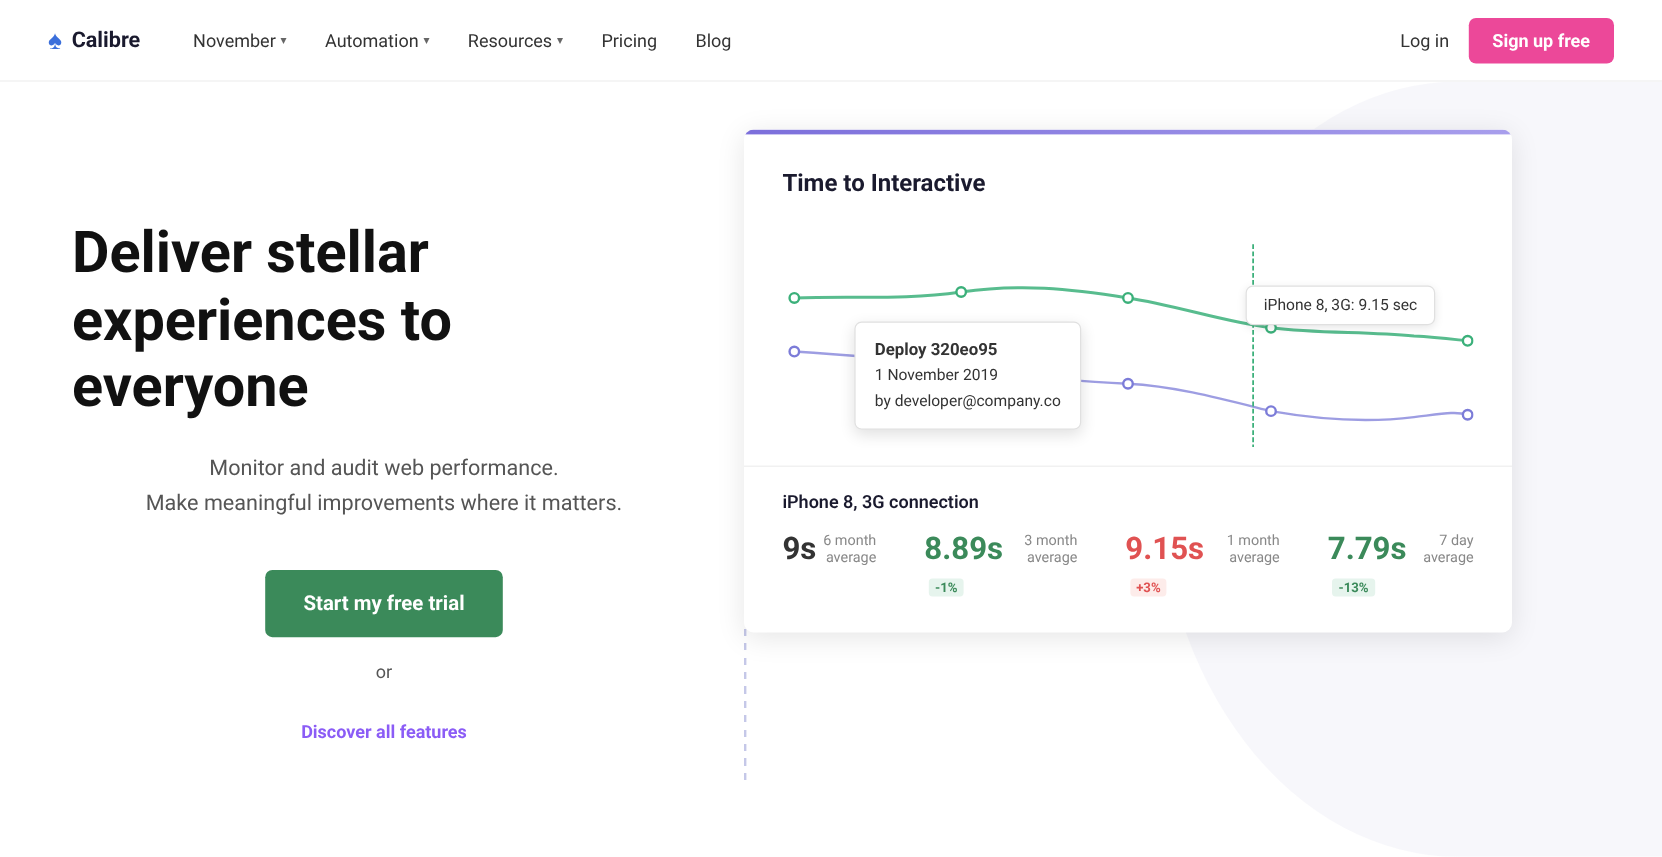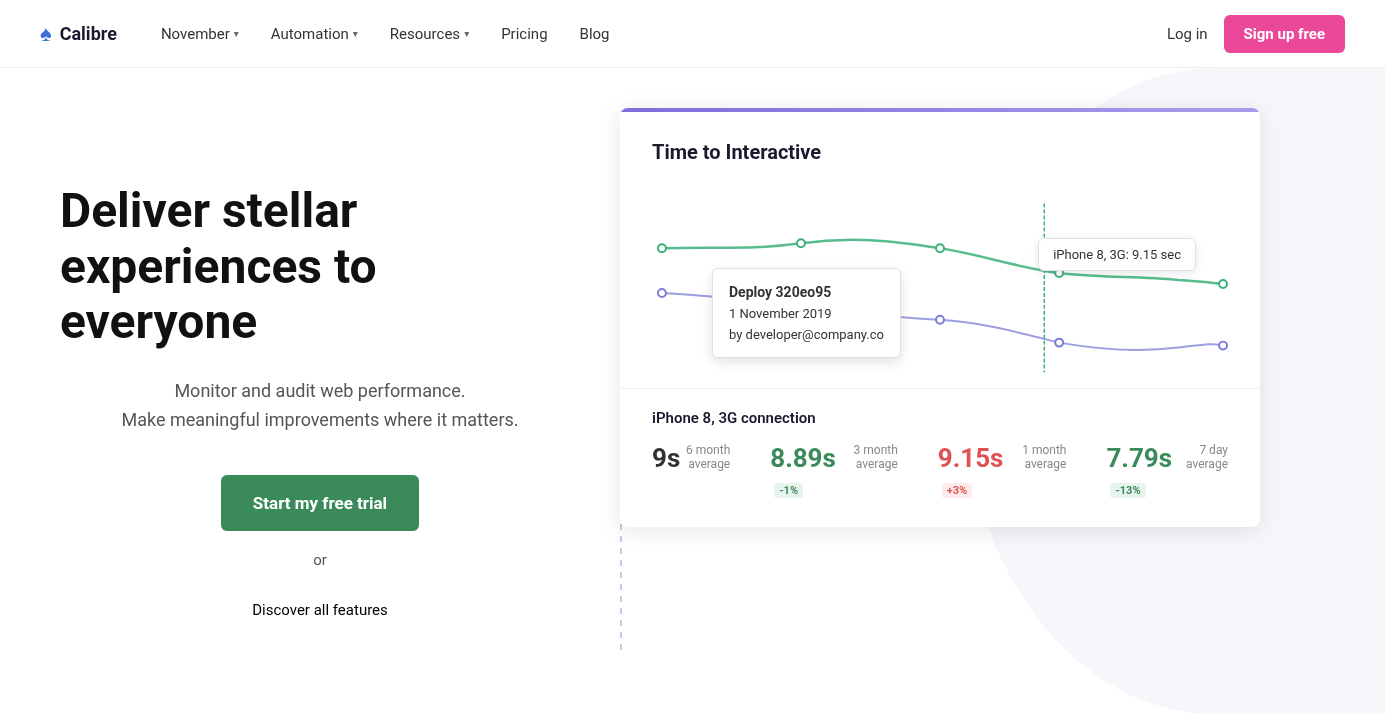--- a/index.html
+++ b/index.html
@@ -45,7 +45,7 @@
       font-family: inherit; white-space: nowrap;
     }
     .cta-or { font-size: 15px; color: #555; }
-    .cta-link { color: #000000; font-size: 15px; text-decoration: none; font-weight: 400; margin-top: 12px; }
+    .cta-link { color: #8b5cf6; font-size: 15px; text-decoration: none; font-weight: 700; margin-top: 12px; }
 
     
     .hero-right {

